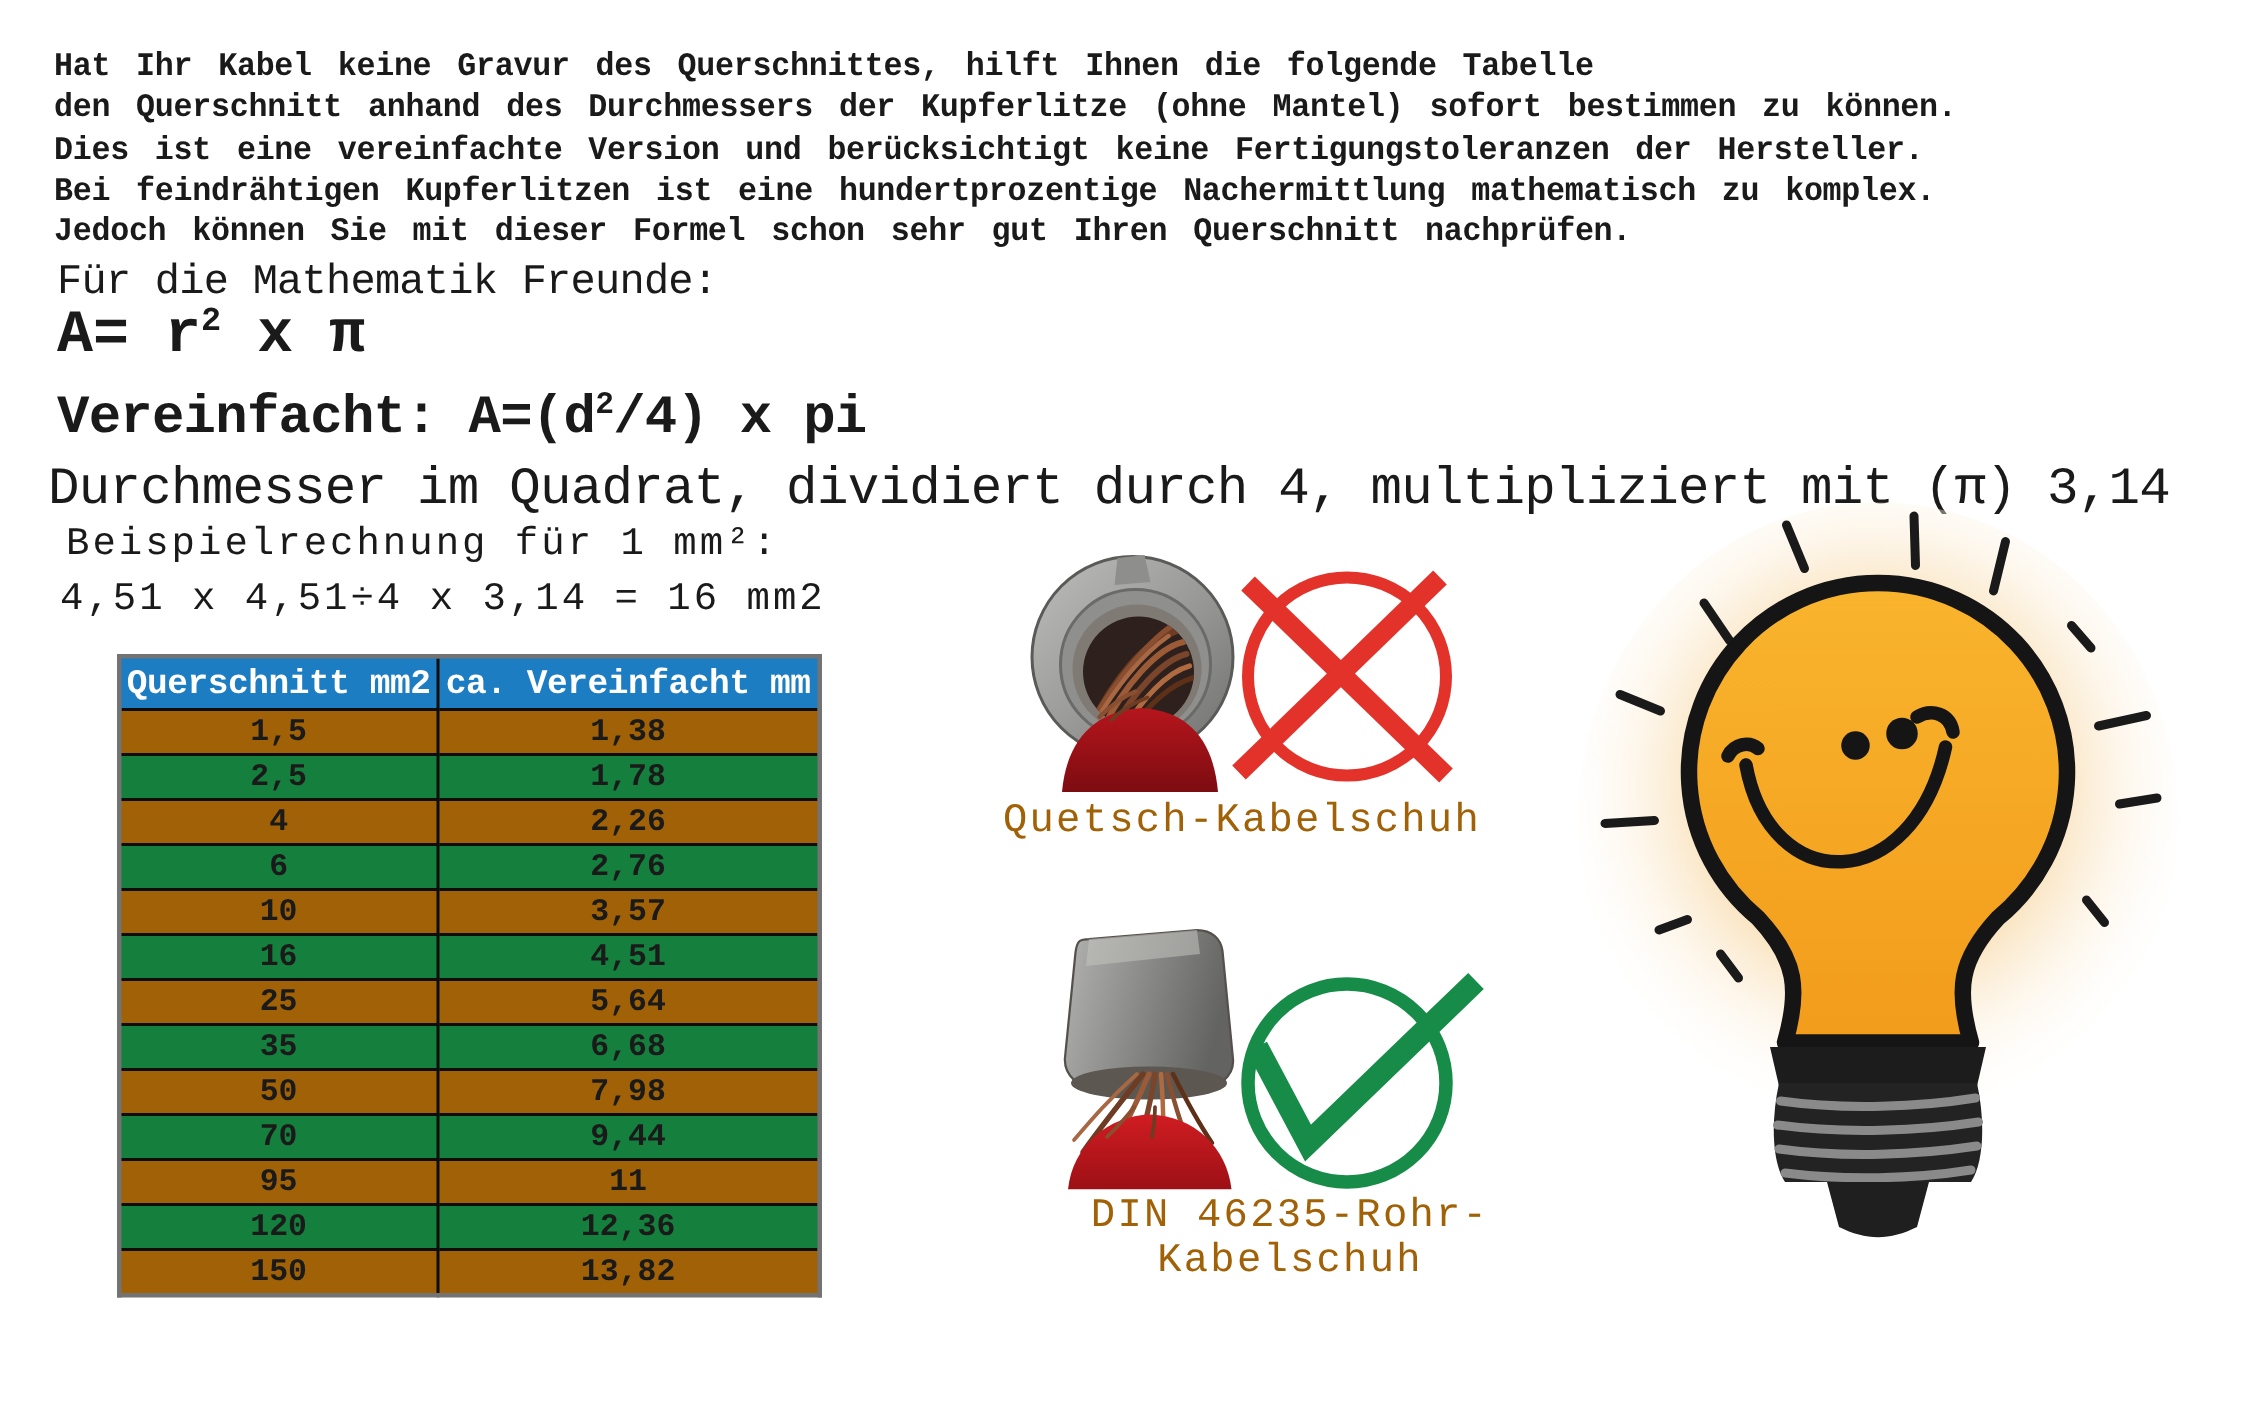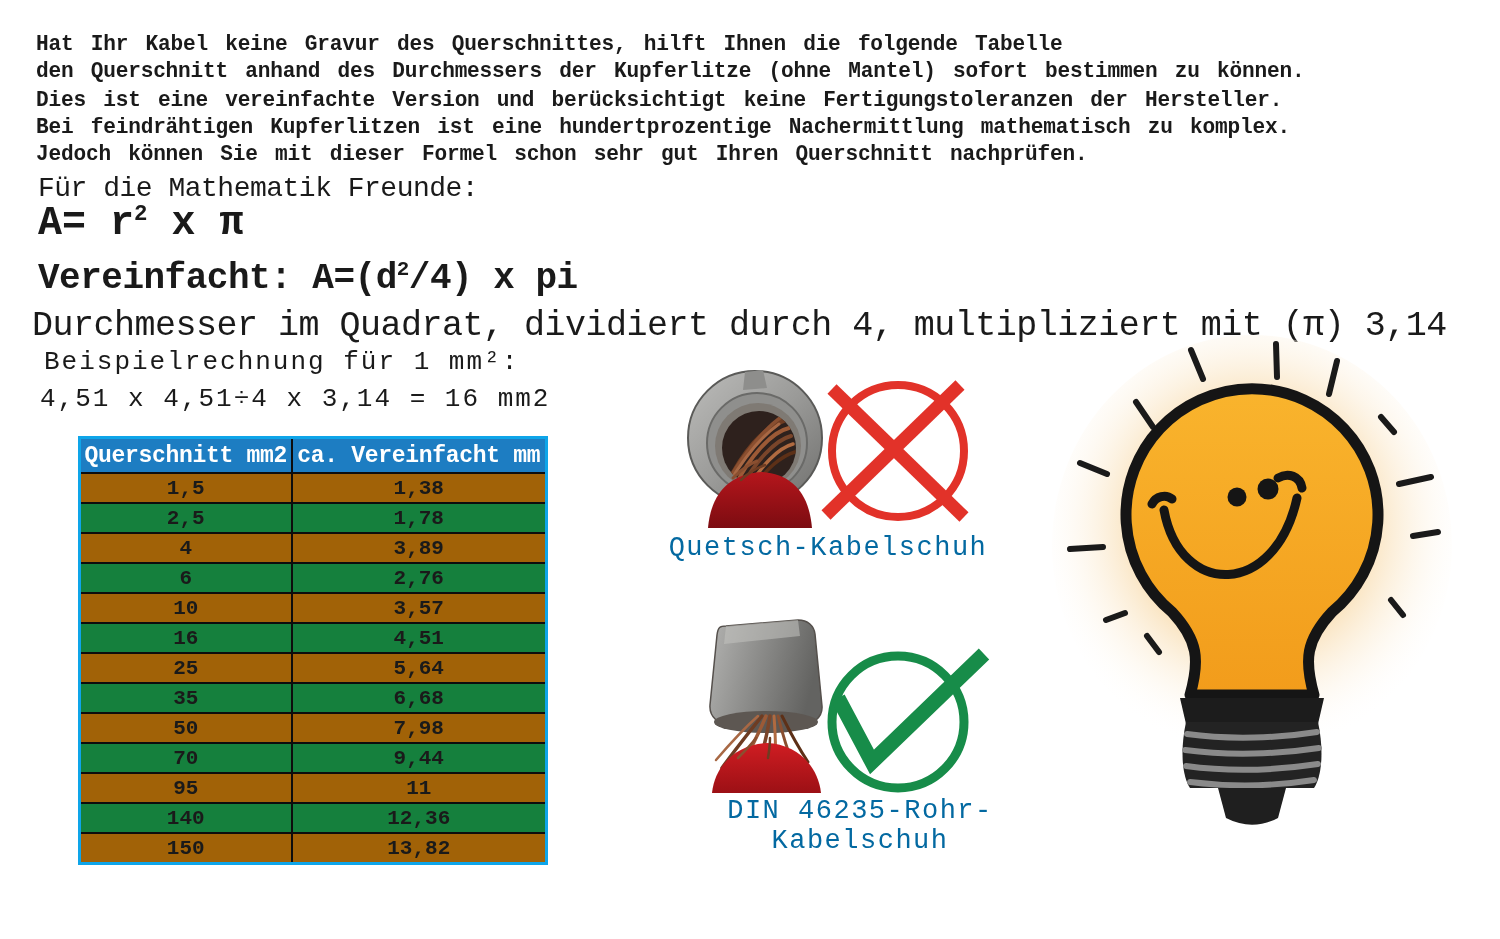--- a/index.html
+++ b/index.html
@@ -23,7 +23,7 @@
   .example-calc{position:absolute;left:40px;top:384px;font-size:26px;font-weight:400;letter-spacing:2px;}
   
   table.qtable{position:absolute;left:78px;top:436px;width:467px;border-collapse:collapse;
-               border:3px solid #0ea5e9;table-layout:fixed;}
+               border:3px solid #737373;table-layout:fixed;}
   table.qtable th{background:#1d7dc2;color:#ffffff;font-size:23px;font-weight:700;
                   height:33px;border:2px solid #0d0d0d;padding:0 2px;letter-spacing:-0.3px;}
   table.qtable td{font-size:21px;font-weight:700;text-align:center;height:28px;

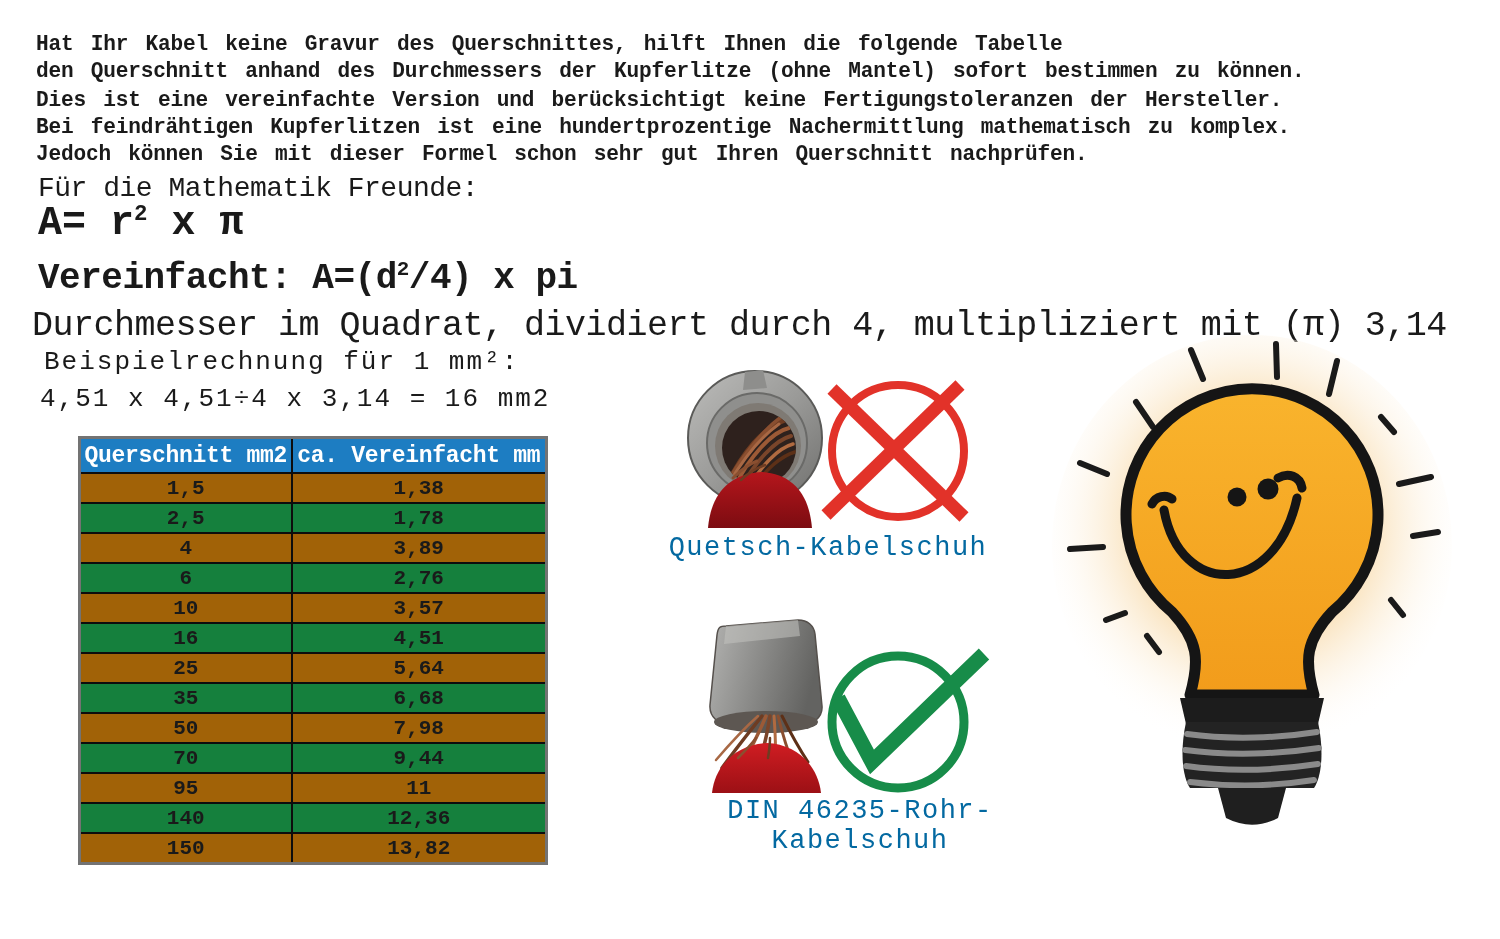--- a/index.html
+++ b/index.html
@@ -82,7 +82,7 @@
         </tr>
         <tr class="gray">
           <td>4</td>
-          <td>3,89</td>
+          <td>2,26</td>
         </tr>
         <tr>
           <td>6</td>

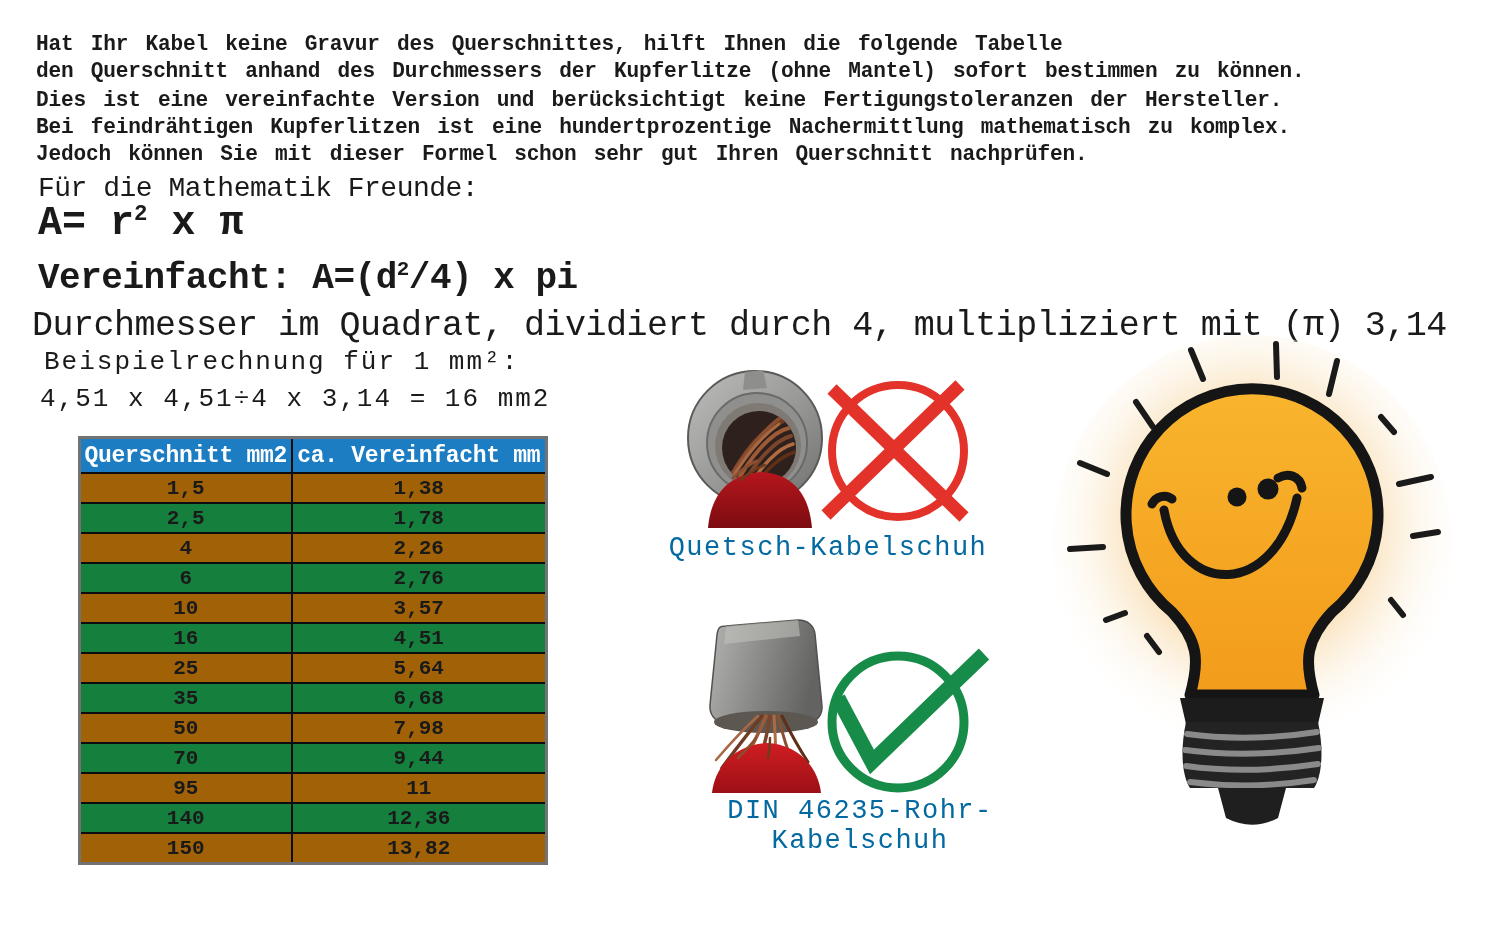--- a/index.html
+++ b/index.html
@@ -33,7 +33,7 @@
   
   .fig-svg{position:absolute;}
   .fig-caption{position:absolute;text-align:center;font-size:27px;font-weight:400;
-               letter-spacing:1.5px;color:#0369a1;}
+               letter-spacing:1.5px;color:#a16207;}
   .cap1{left:668px;top:533px;width:320px;}
   .cap2{left:655px;top:796px;width:410px;}
 </style>

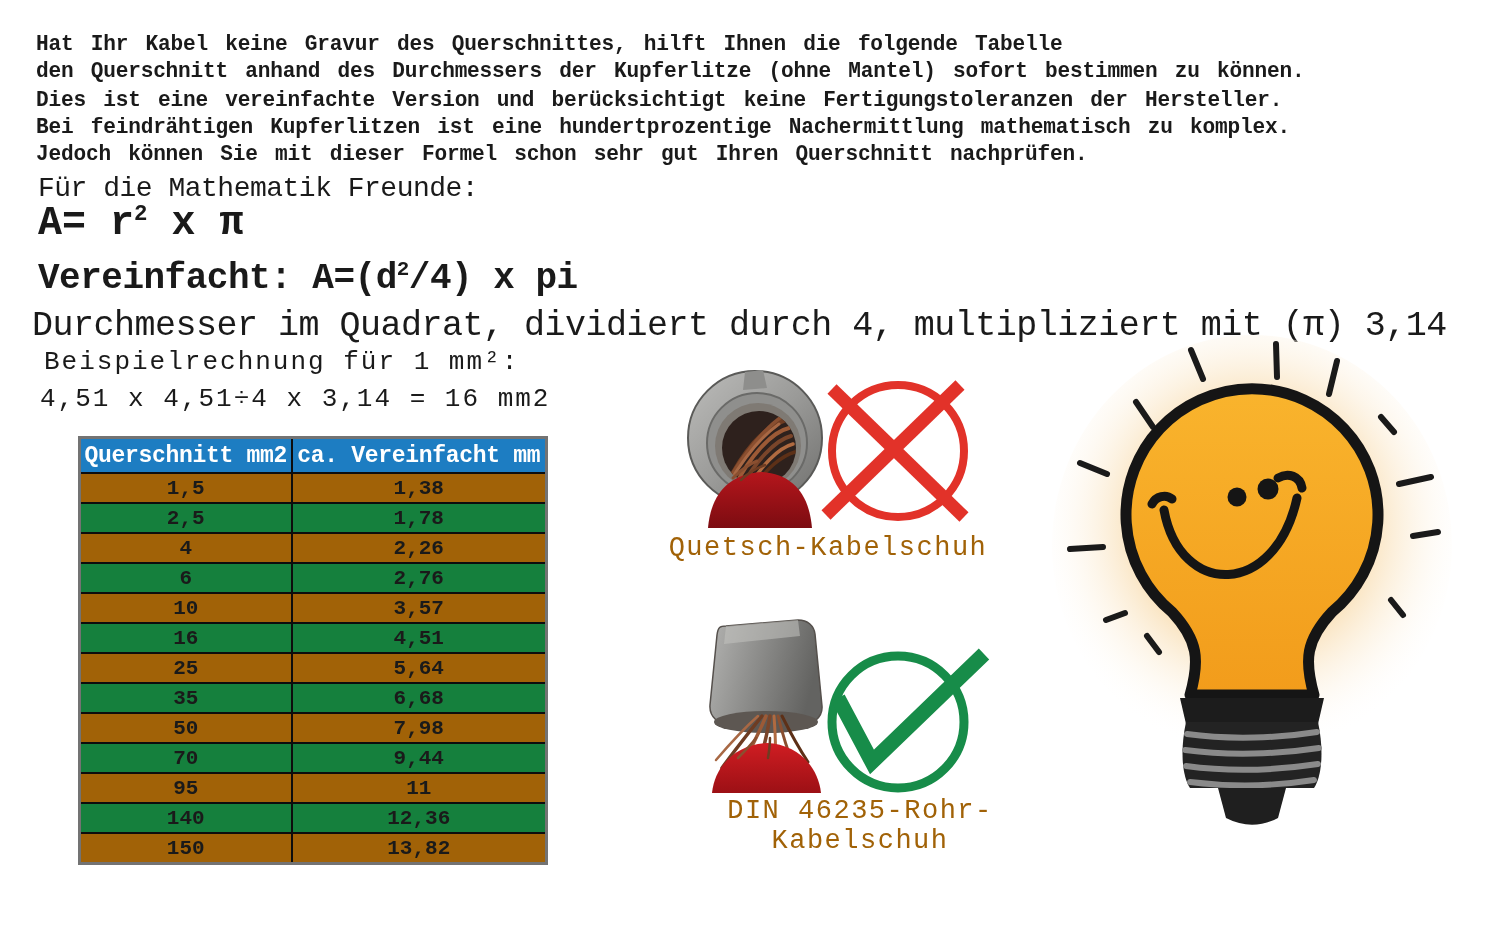--- a/index.html
+++ b/index.html
@@ -117,7 +117,7 @@
           <td>11</td>
         </tr>
         <tr>
-          <td>140</td>
+          <td>120</td>
           <td>12,36</td>
         </tr>
         <tr class="gray">

